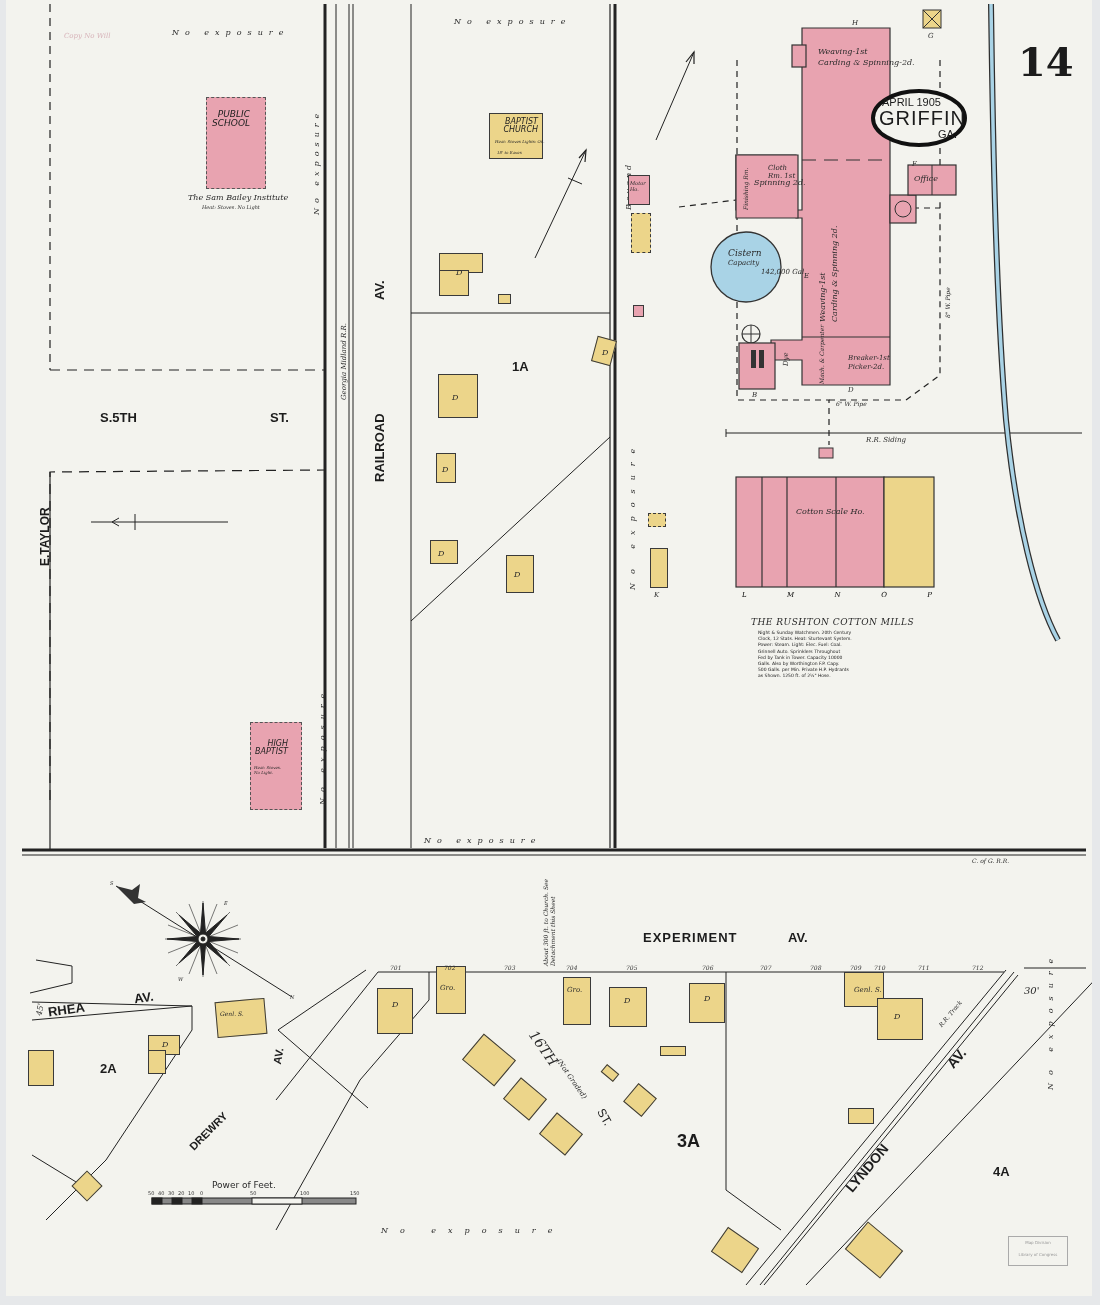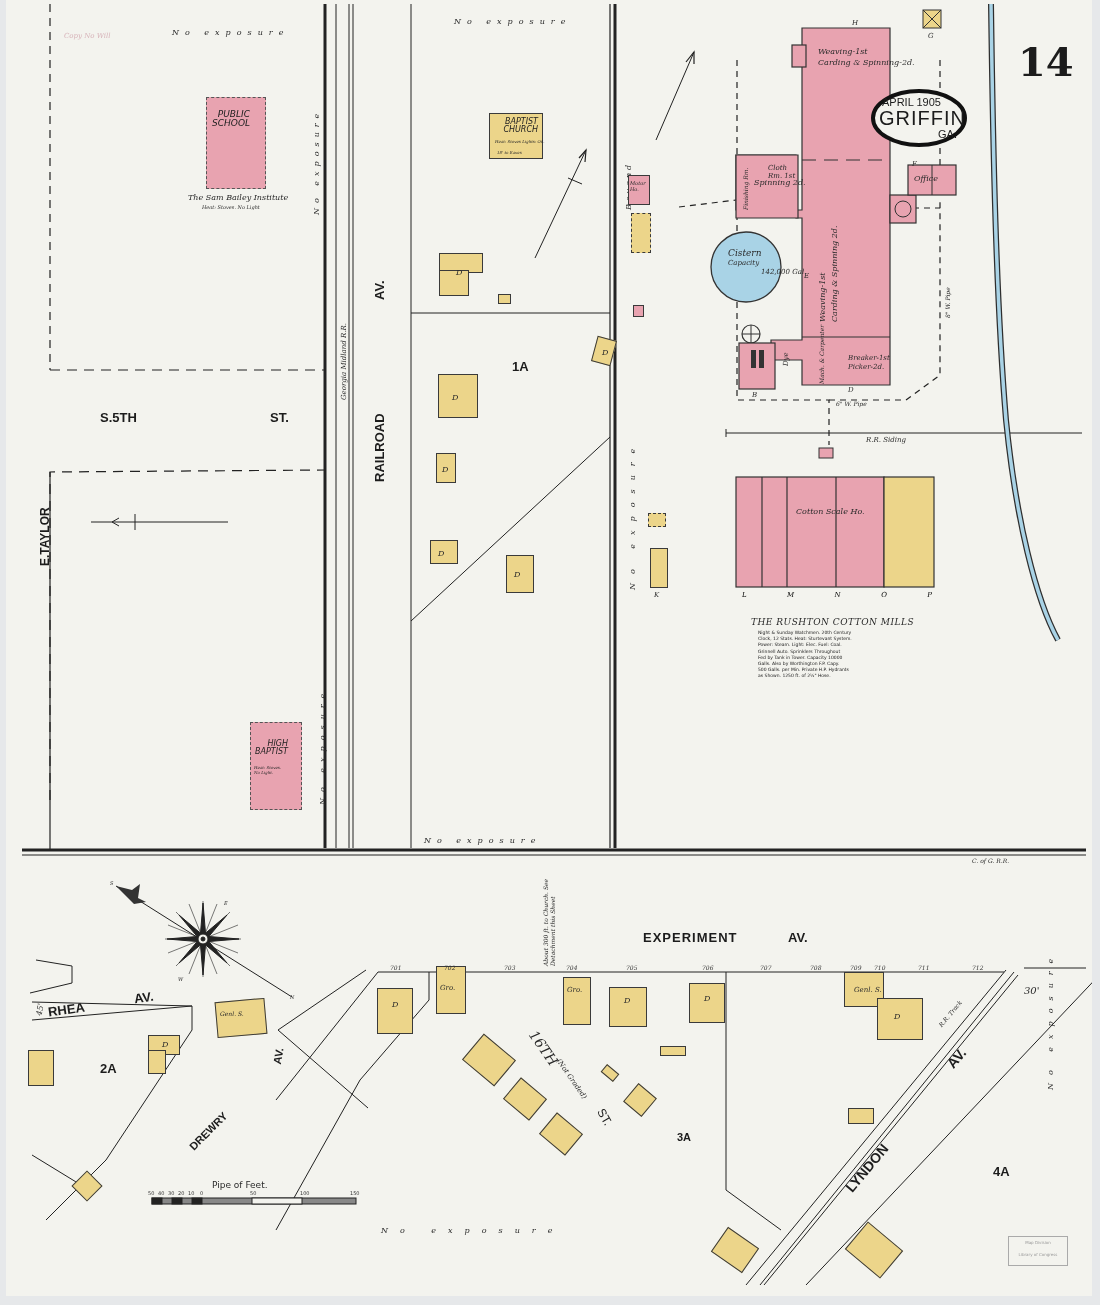--- a/index.html
+++ b/index.html
@@ -192,7 +192,7 @@
 
   <div class="lbl" style="left:506px;top:359px;font-size:13px;">1A</div>
   <div class="lbl" style="left:94px;top:1061px;font-size:13px;">2A</div>
-  <div class="lbl" style="left:671px;top:1131px;font-size:11px;">3A</div>
+  <div class="lbl" style="left:671px;top:1131px;font-size:18px;">3A</div>
   <div class="lbl" style="left:987px;top:1164px;font-size:13px;">4A</div>
 
   <div class="bld pink dash" style="left:200px;top:97px;width:60px;height:92px;border-color:#555;"></div>

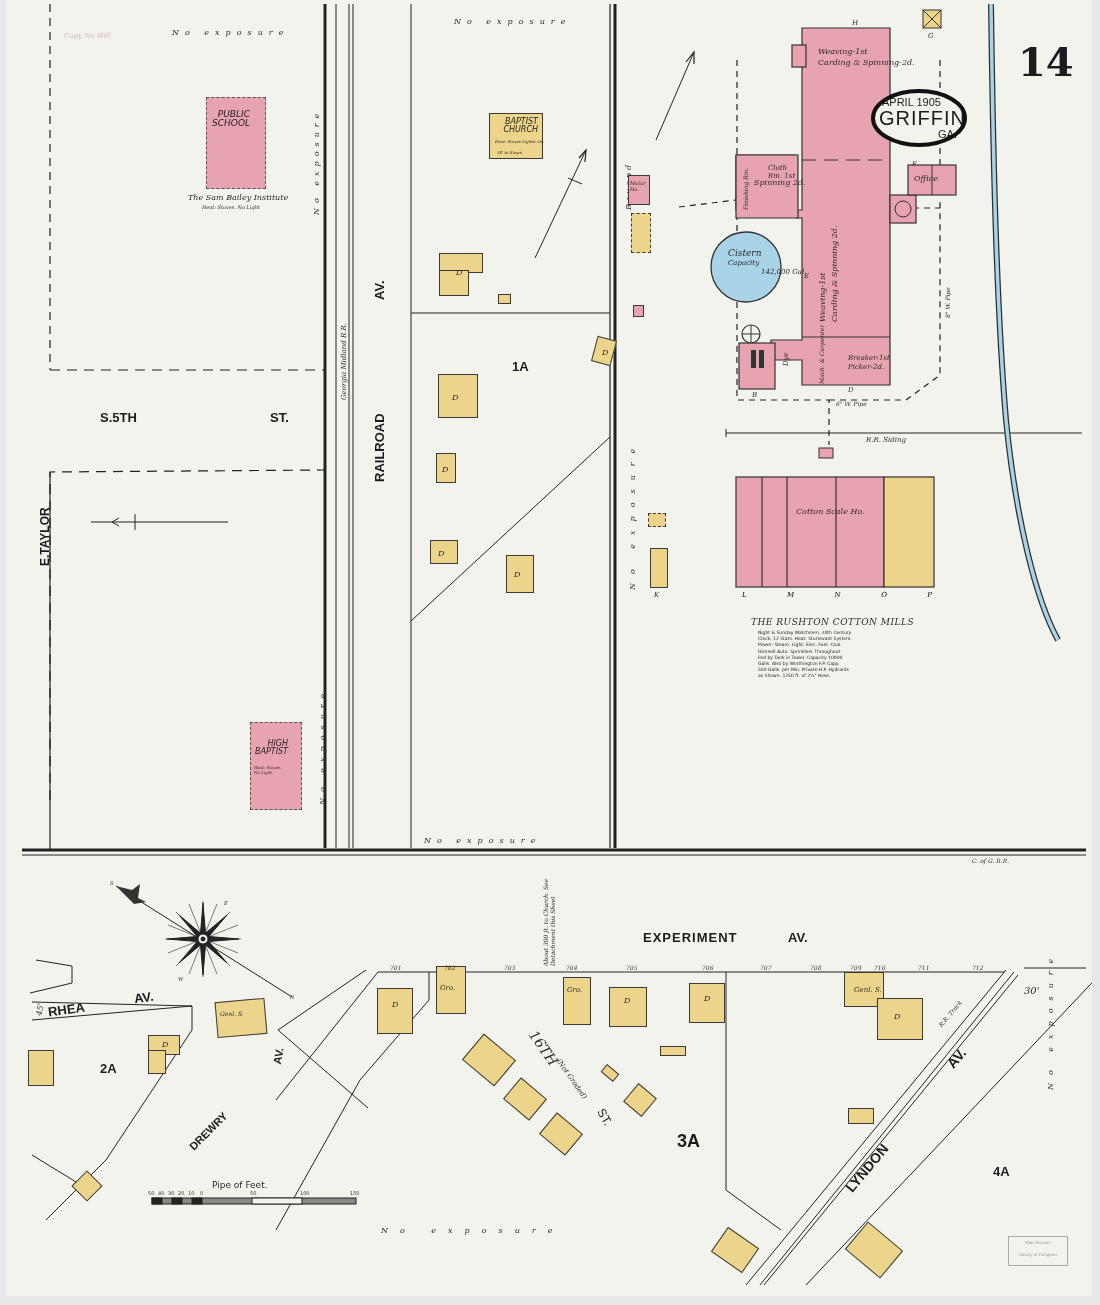--- a/index.html
+++ b/index.html
@@ -329,7 +329,7 @@
     <span style="position:absolute;left:582px;">712</span>
   </div>
 
-  <div class="it" style="left:206px;top:1180px;font-size:9px;font-style:normal;font-family:'DejaVu Sans',sans-serif;">Pipe of Feet.</div>
+  <div class="it" style="left:206px;top:1180px;font-size:9px;font-style:normal;font-family:'DejaVu Sans',sans-serif;">Power of Feet.</div>
   <div style="position:absolute;left:142px;top:1190px;width:210px;font-size:5px;font-family:'DejaVu Sans',sans-serif;color:#333;">
     <span style="position:absolute;left:0px;">50</span>
     <span style="position:absolute;left:10px;">40</span>

